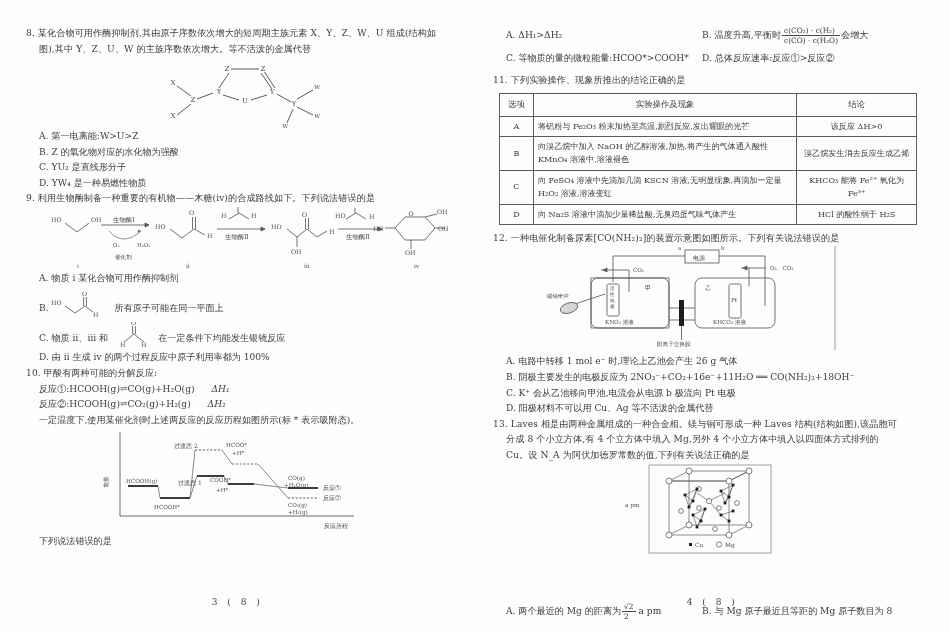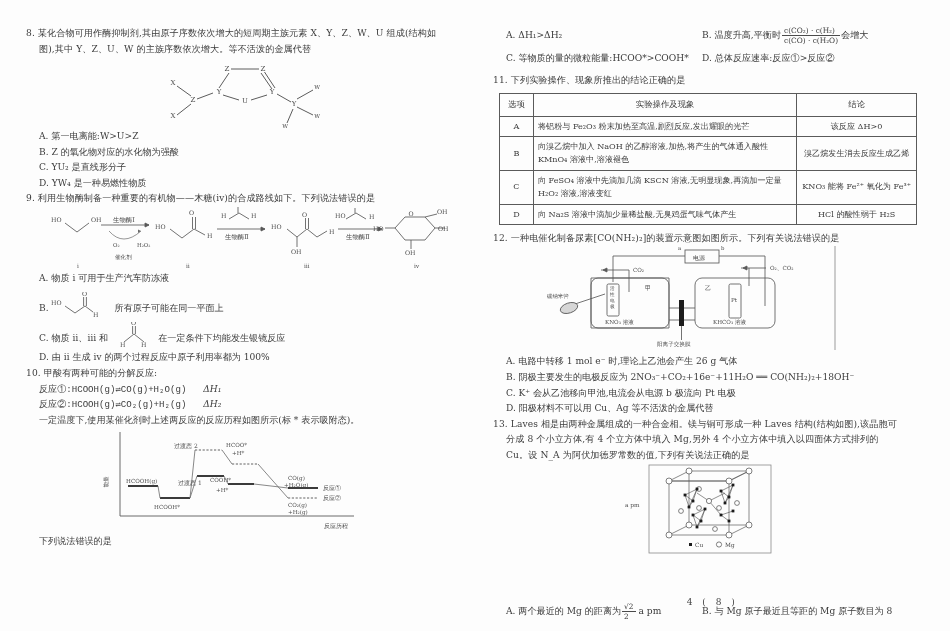--- a/index.html
+++ b/index.html
@@ -429,7 +429,7 @@
         <tr>
           <td class="c-opt">C</td>
           <td class="c-oper">向 FeSO₄ 溶液中先滴加几滴 KSCN 溶液,无明显现象,再滴加一定量 H₂O₂ 溶液,溶液变红</td>
-          <td class="c-conc">KNO₃ 能将 Fe²⁺ 氧化为 Fe³⁺</td>
+          <td class="c-conc">KHCO₃ 能将 Fe²⁺ 氧化为 Fe³⁺</td>
         </tr>
         <tr>
           <td class="c-opt">D</td>

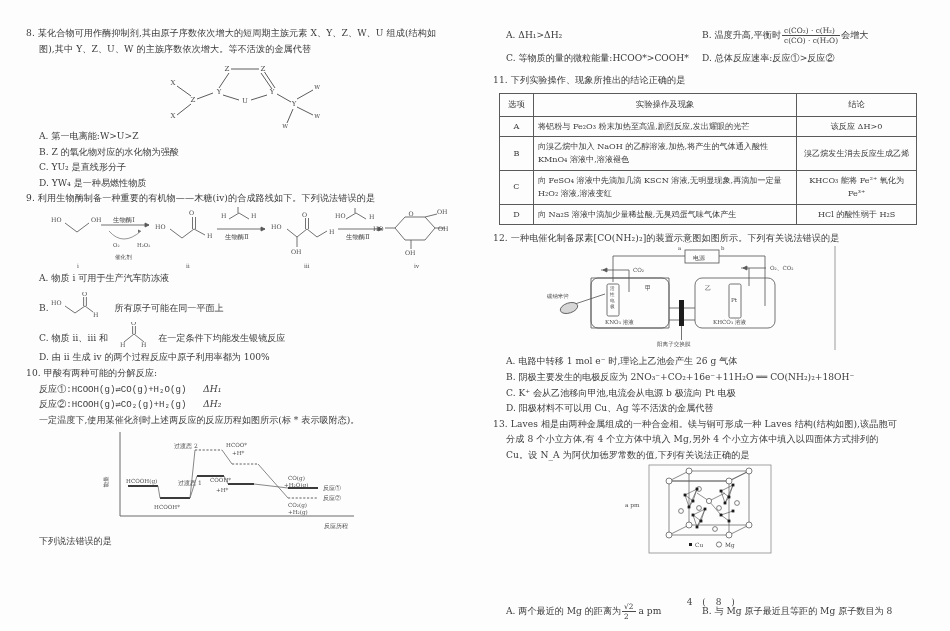--- a/index.html
+++ b/index.html
@@ -265,7 +265,7 @@
       </svg>
     </div>
 
-    <div class="opt">A. 物质 i 可用于生产汽车防冻液</div>
+    <div class="opt">A. 物质 i 某化合物可用作酶抑制剂</div>
     <div class="sp4"></div>
 
     <div class="opt" style="display:flex;align-items:flex-end;">

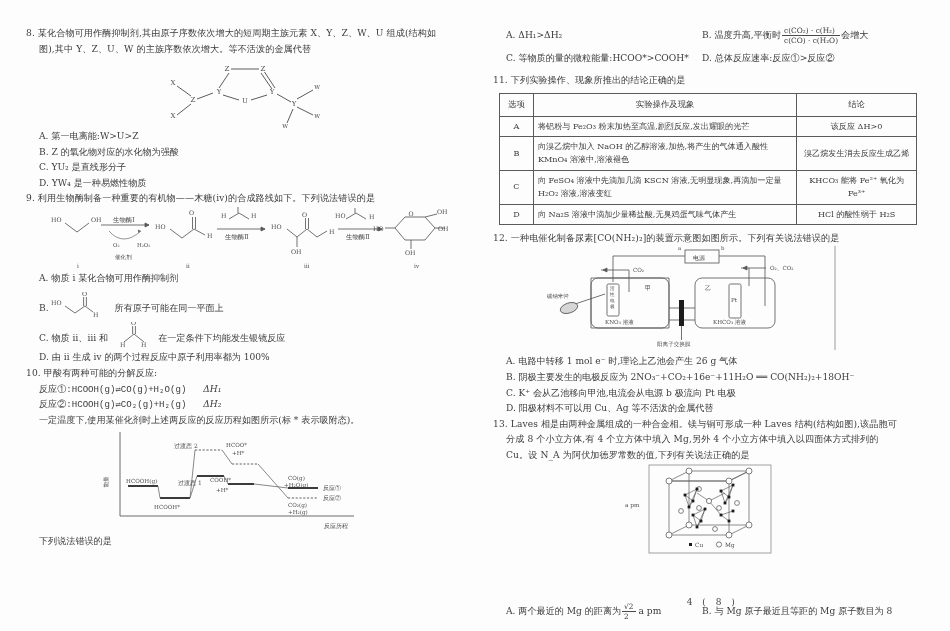--- a/index.html
+++ b/index.html
@@ -120,7 +120,7 @@
     letter-spacing: 3.5px;
     color: #444;
   }
-  .eq { white-space: nowrap; font-family: Liberation Mono, monospace; }
+  .eq { white-space: nowrap; }
 </style>
 </head>
 <body>

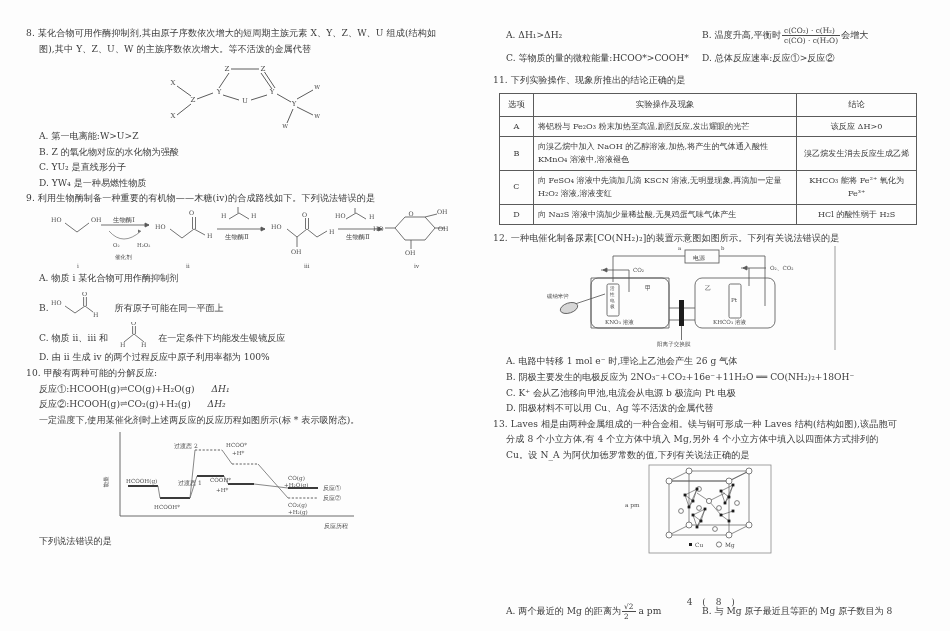--- a/index.html
+++ b/index.html
@@ -382,6 +382,7 @@
 
     <div class="opt" style="padding-left:13px;">下列说法错误的是</div>
 
+    <div class="footer">3  (  8  )</div>
   </div>
 
   <div class="col col-right">

